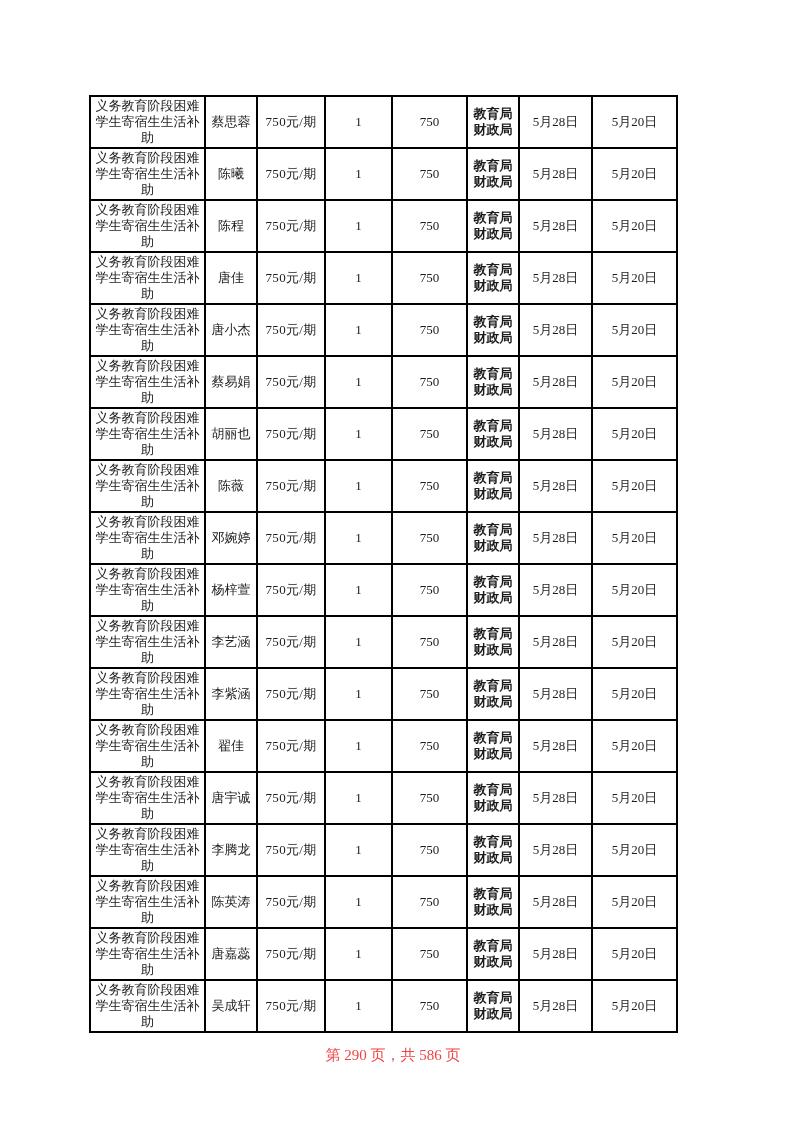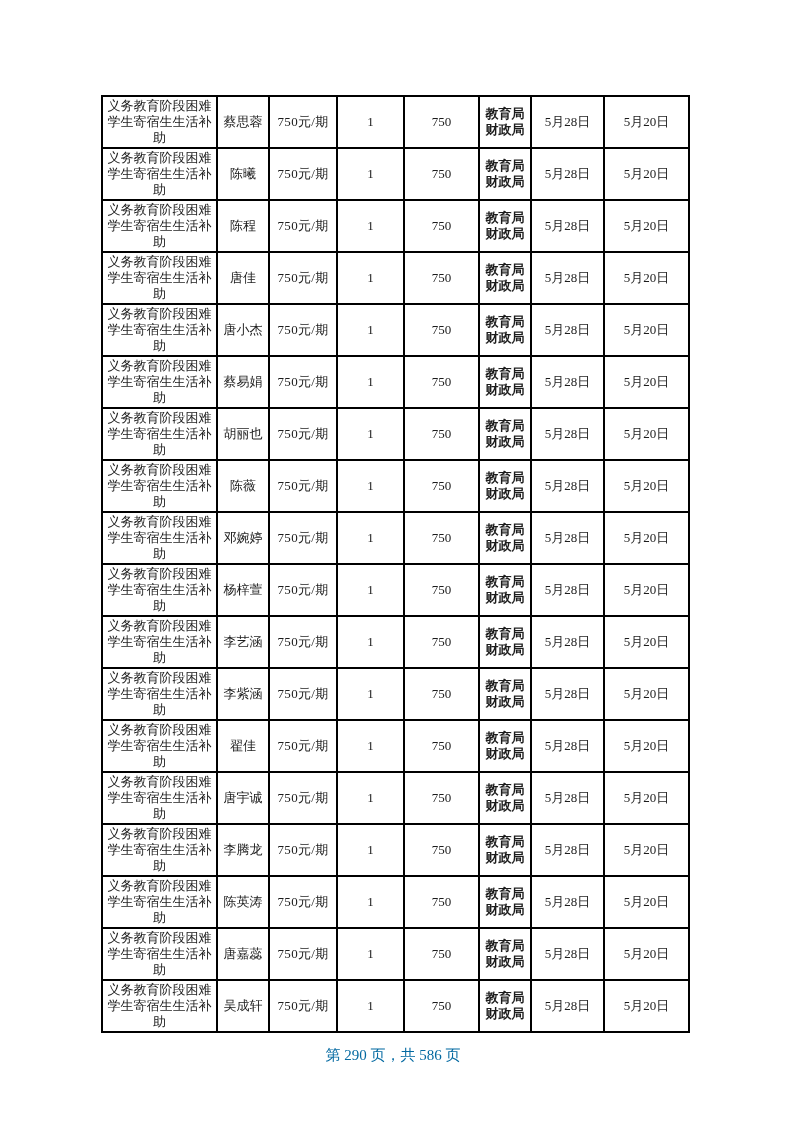--- a/index.html
+++ b/index.html
@@ -17,7 +17,7 @@
   }
   table.subsidy-table {
     position: absolute;
-    left: 101px; top: 95px;
+    left: 89px; top: 95px;
     width: 587px;
     border-collapse: collapse;
     table-layout: fixed;

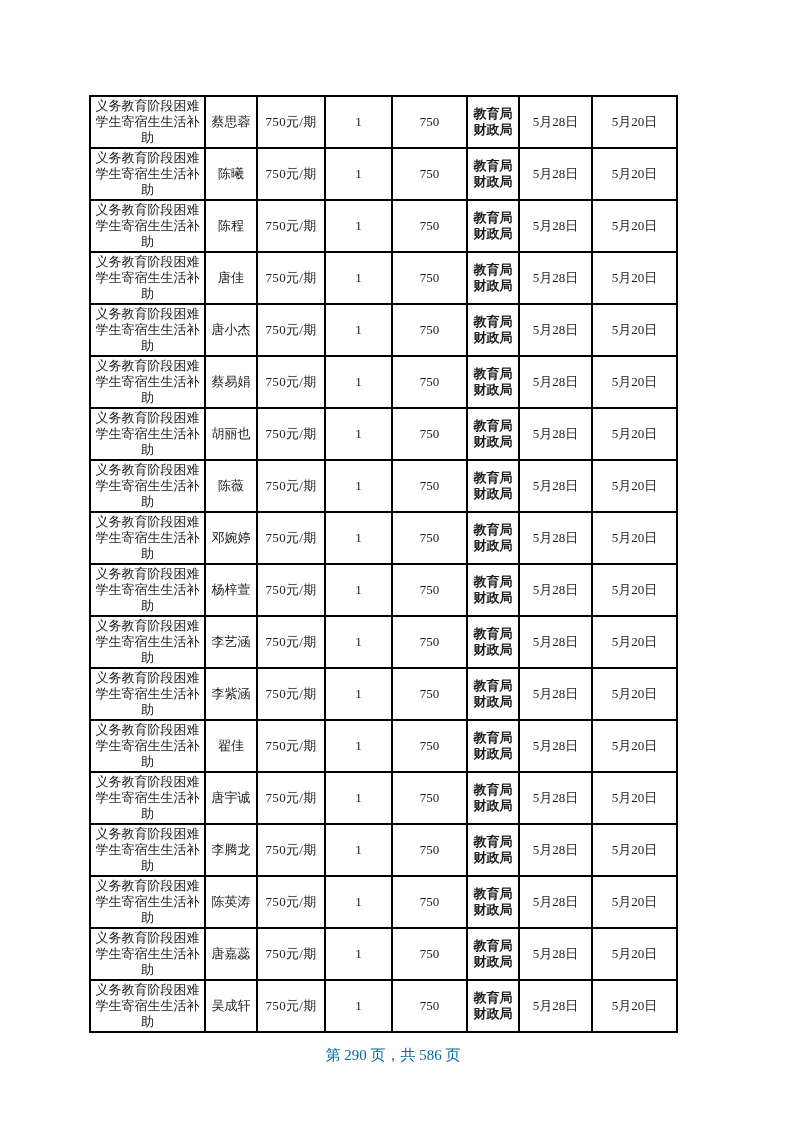--- a/index.html
+++ b/index.html
@@ -42,7 +42,7 @@
     width: 786px;
     text-align: center;
     font-size: 15px;
-    color: #0369a1;
+    color: #ef4444;
   }
 </style>
 </head>

